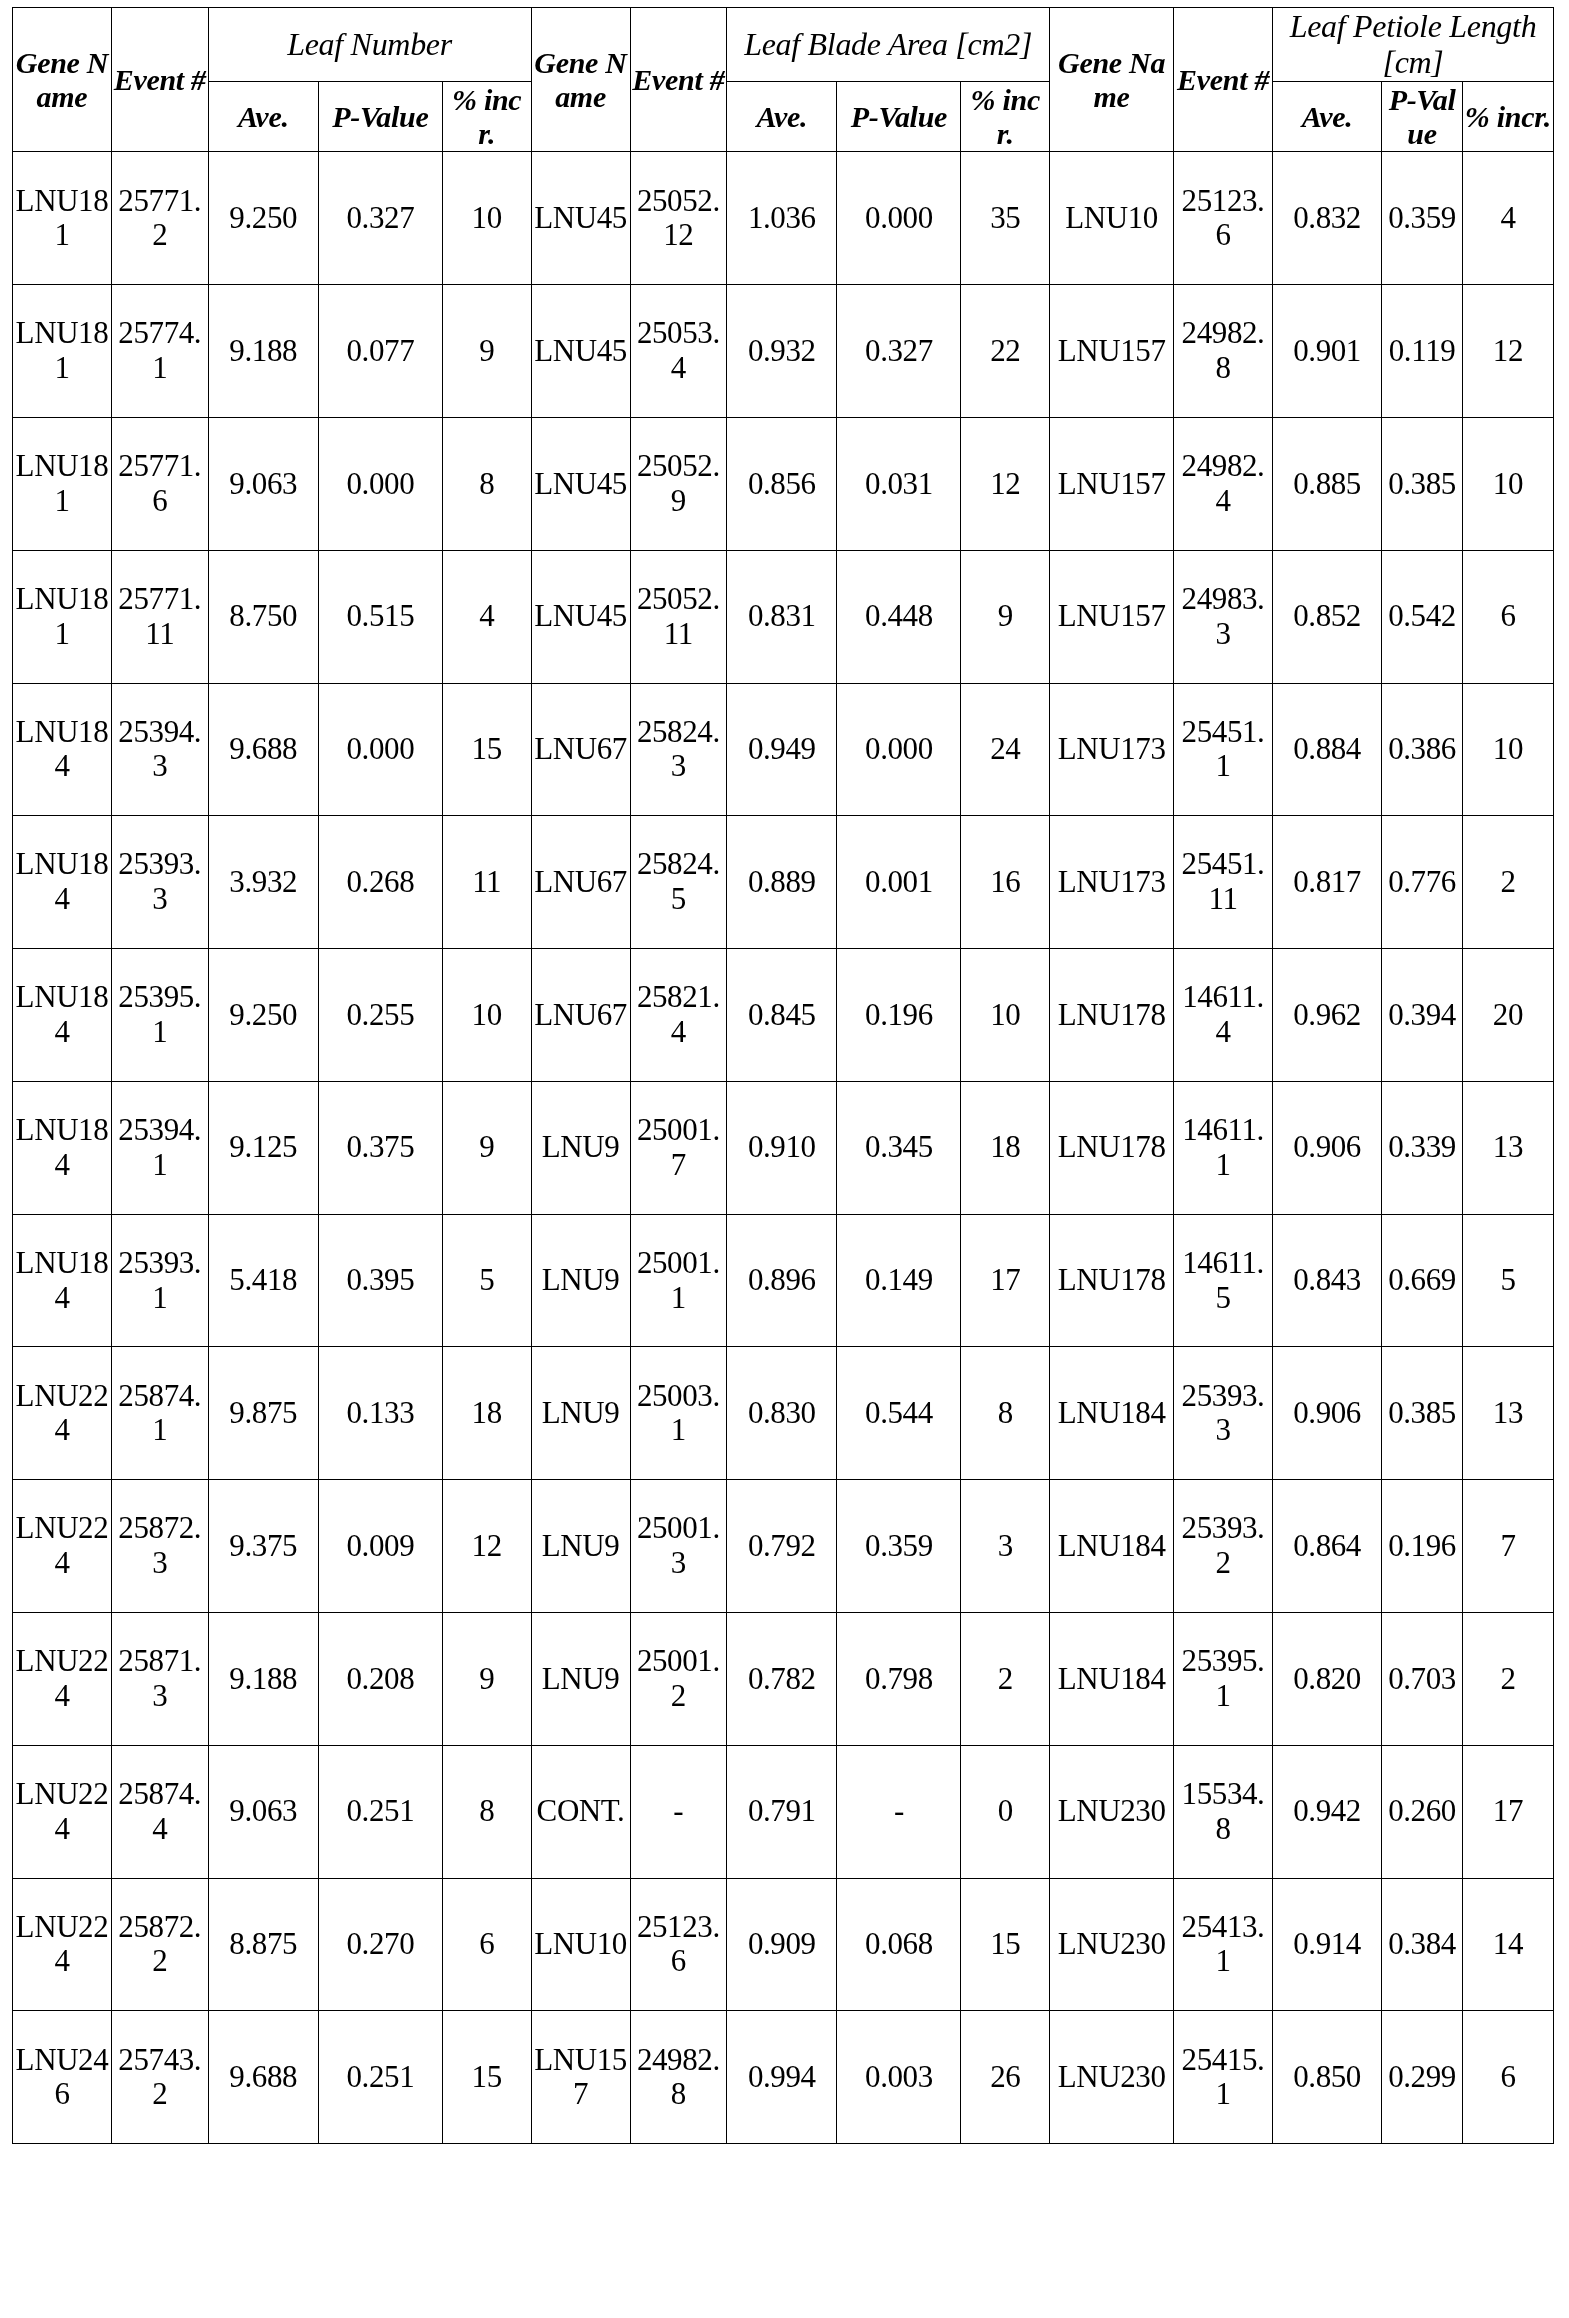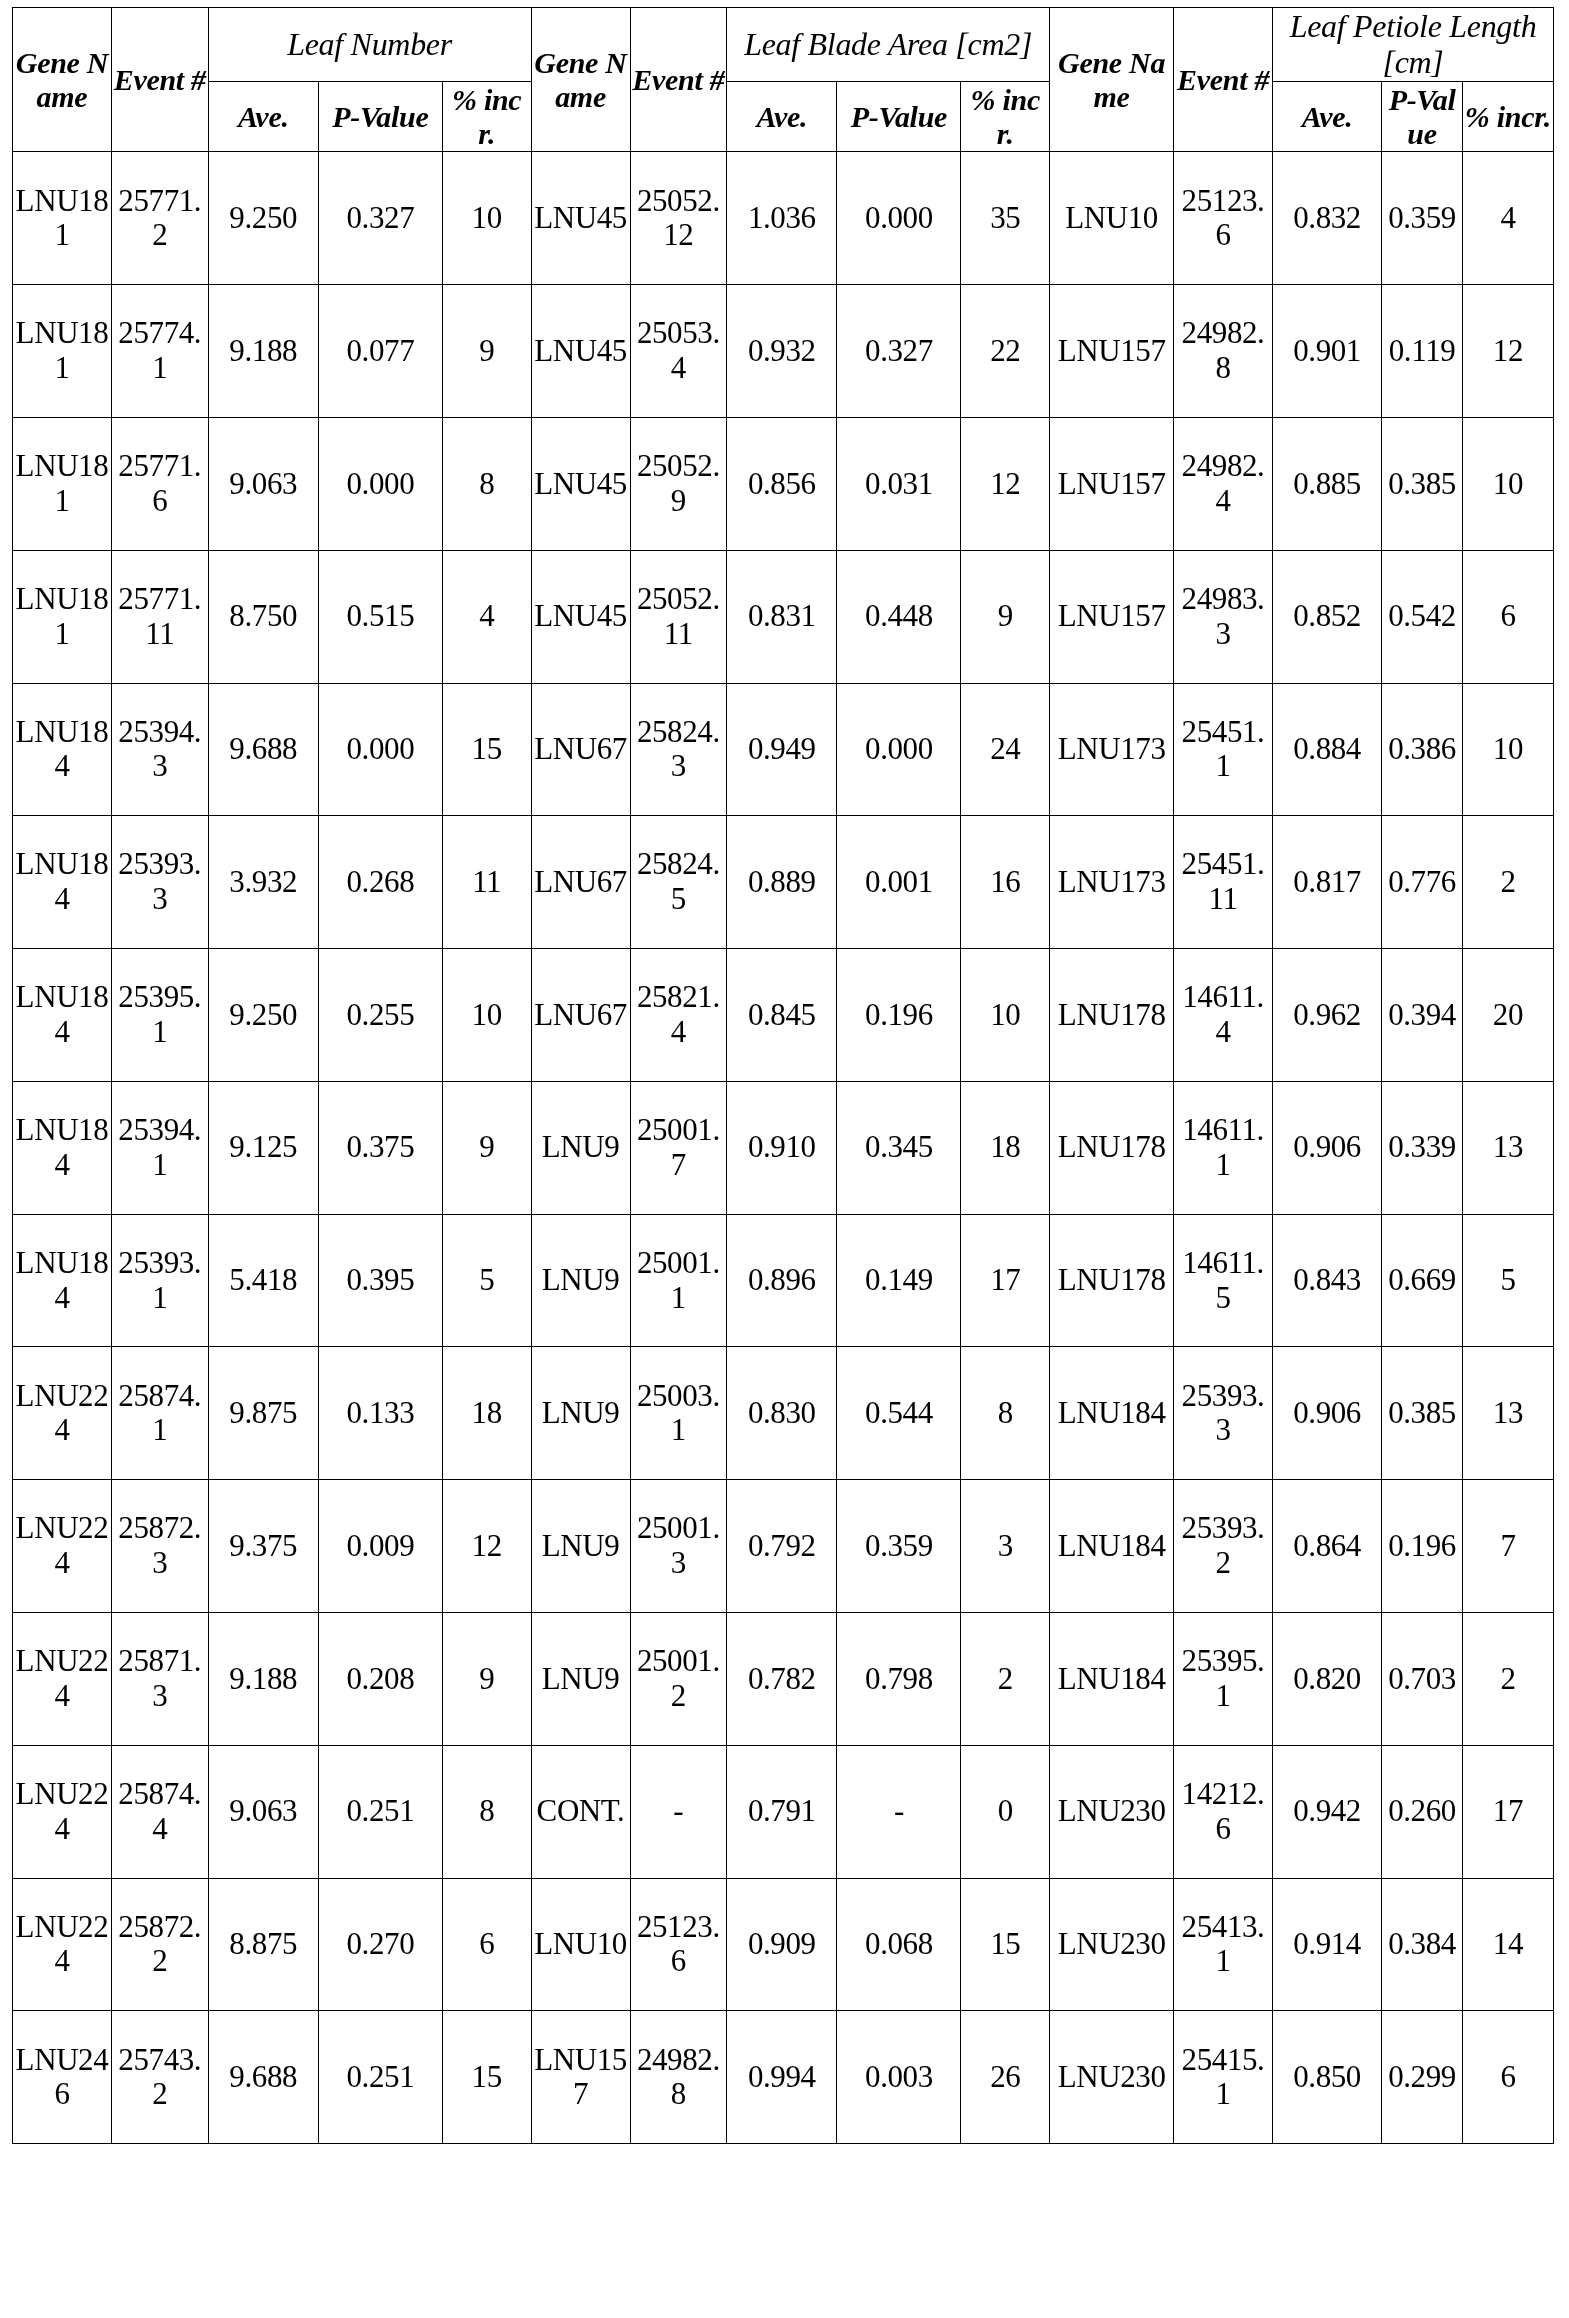--- a/index.html
+++ b/index.html
@@ -367,7 +367,7 @@
           <td class="cell num">-</td>
           <td class="cell pct">0</td>
           <td class="cell genewide">LNU230</td>
-          <td class="cell event">14212.6</td>
+          <td class="cell event">15534.8</td>
           <td class="cell num">0.942</td>
           <td class="cell num">0.260</td>
           <td class="cell pct">17</td>

